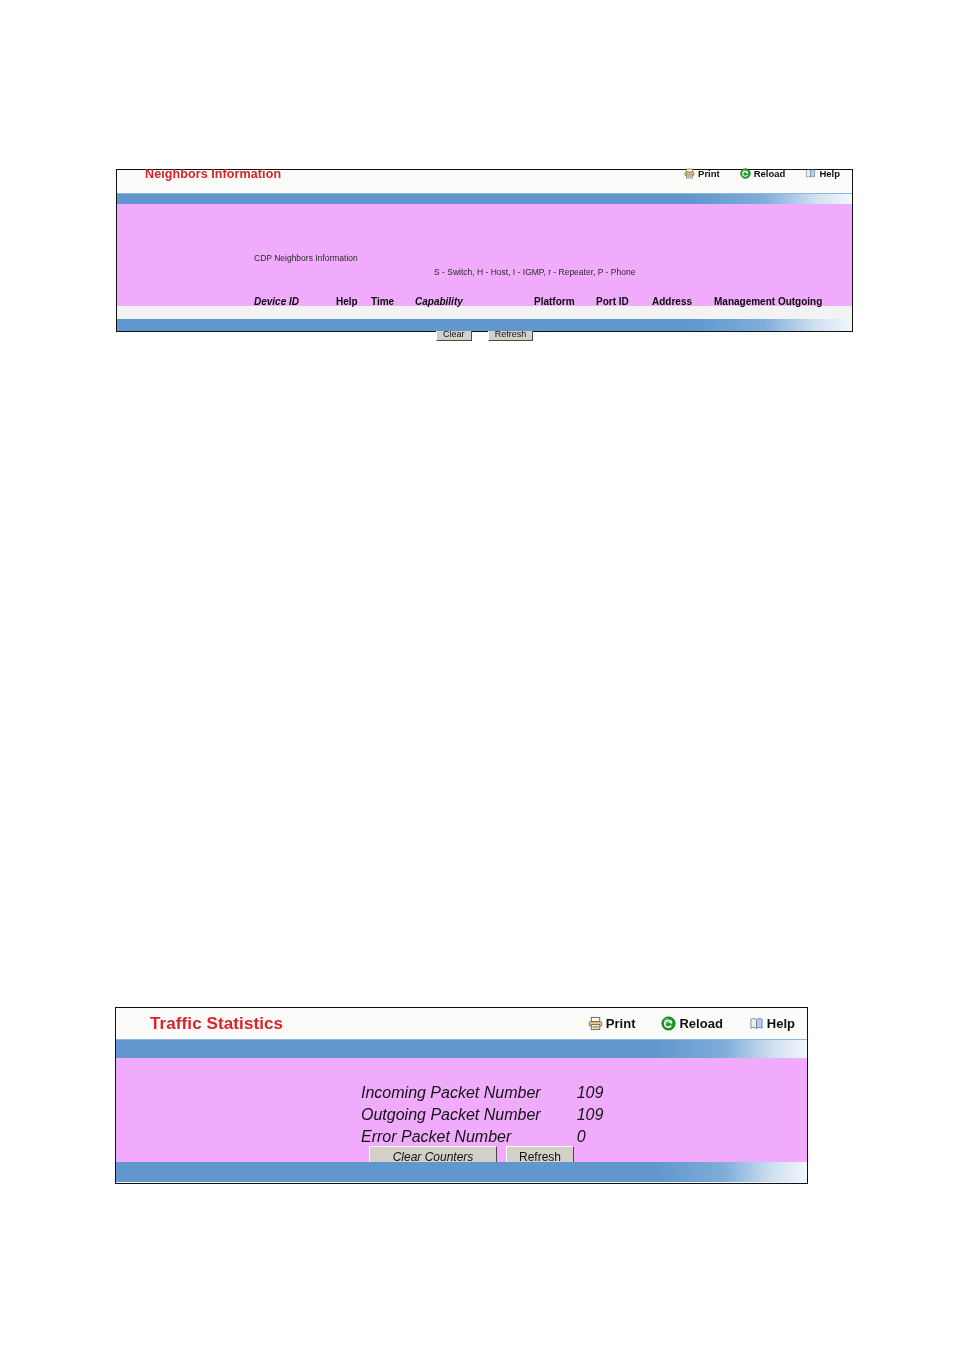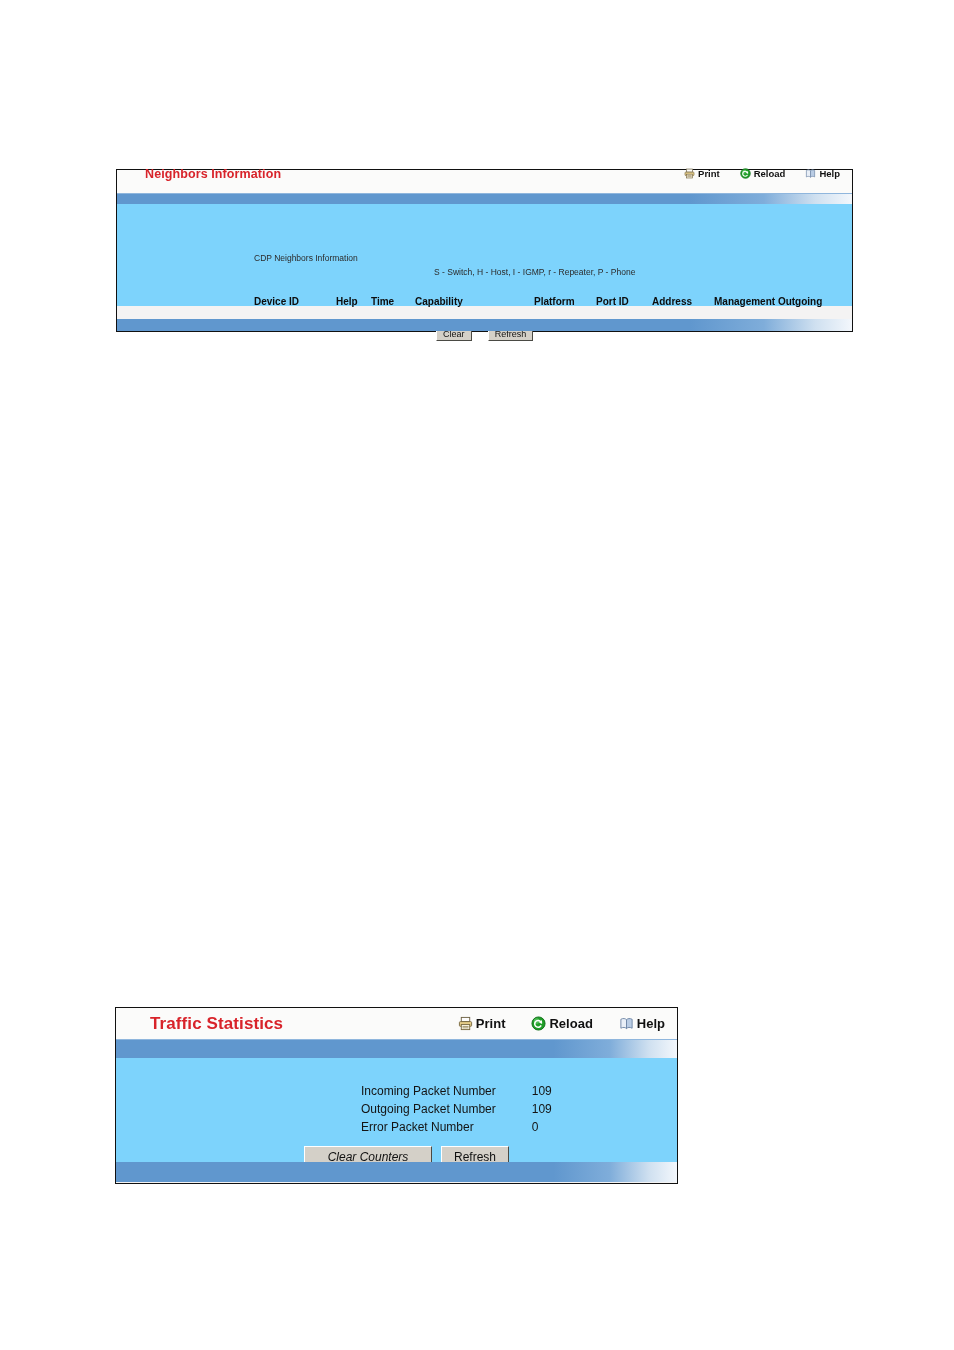--- a/index.html
+++ b/index.html
@@ -75,7 +75,7 @@
 
   .panel-body {
     position: relative;
-    background: #7dd3fc;
+    background: #f0abfc;
   }
 
   

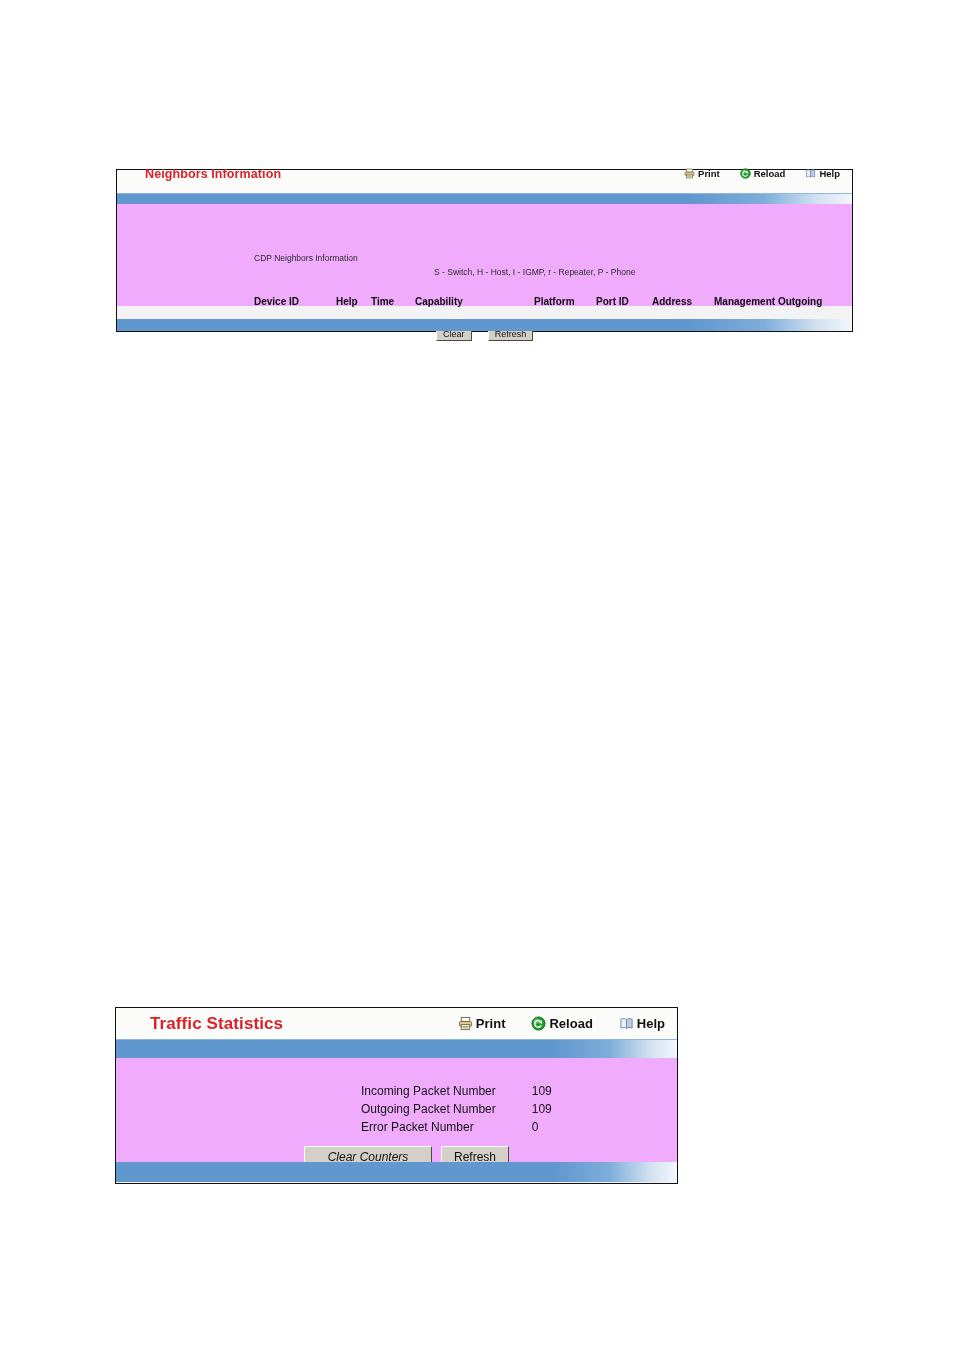--- a/index.html
+++ b/index.html
@@ -139,7 +139,7 @@
     align-items: baseline;
   }
   .cdp-headers .col { flex: none; }
-  .col-device     { width: 82px; }
+  .col-device     { width: 82px; font-style: italic; }
   .col-intf       { width: 35px; }
   .col-time       { width: 44px; }
   .col-capability { width: 72px; }

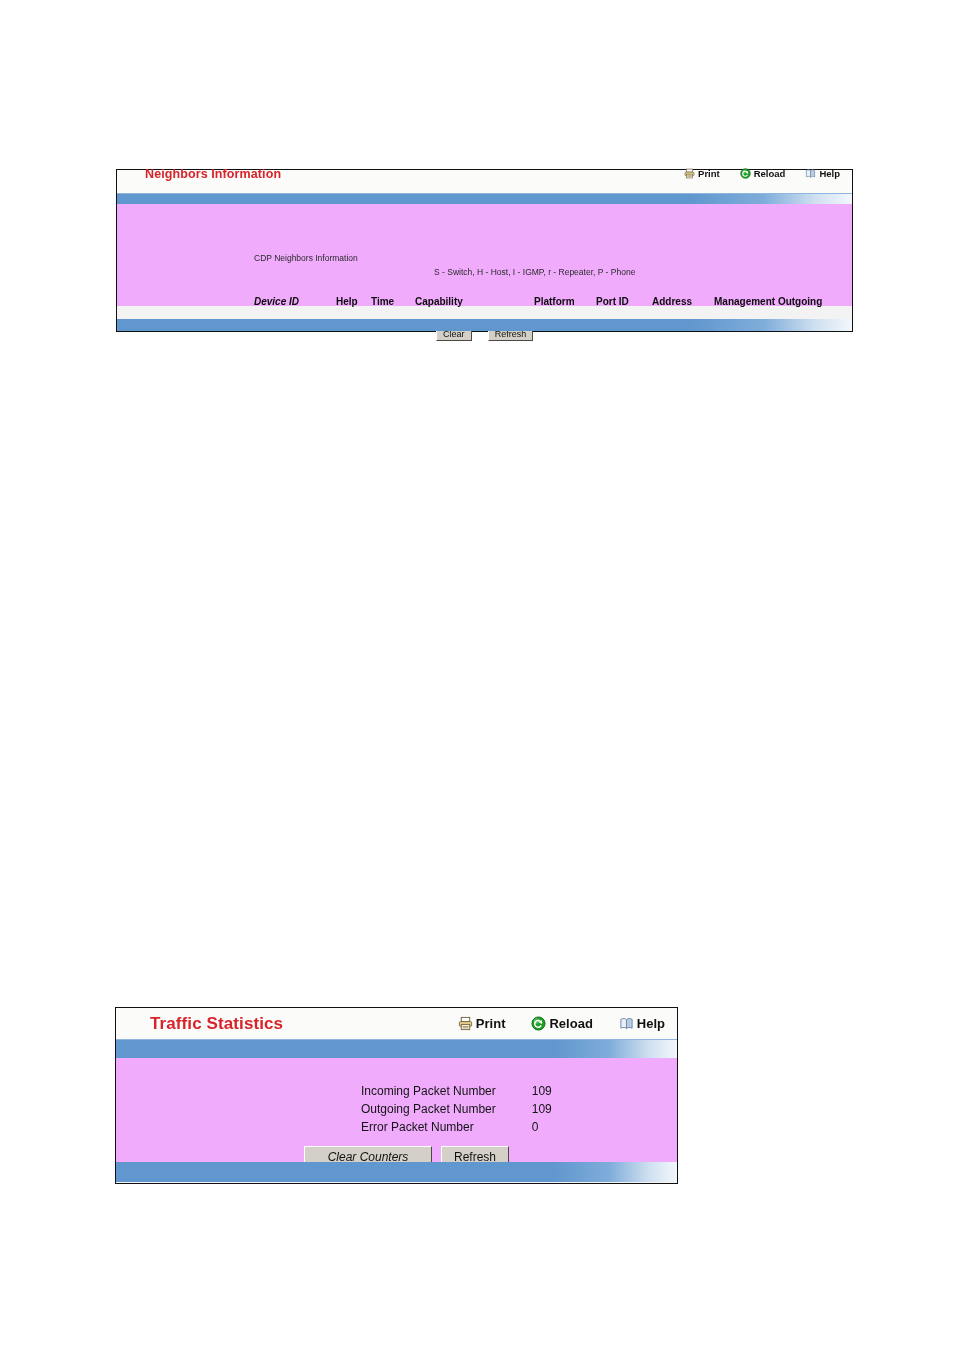--- a/index.html
+++ b/index.html
@@ -142,7 +142,7 @@
   .col-device     { width: 82px; font-style: italic; }
   .col-intf       { width: 35px; }
   .col-time       { width: 44px; }
-  .col-capability { width: 72px; }
+  .col-capability { width: 72px; font-style: italic; }
   .col-platform   { width: 62px; padding-left: 47px; }
   .col-portid     { width: 56px; }
   .col-address    { width: 62px; }

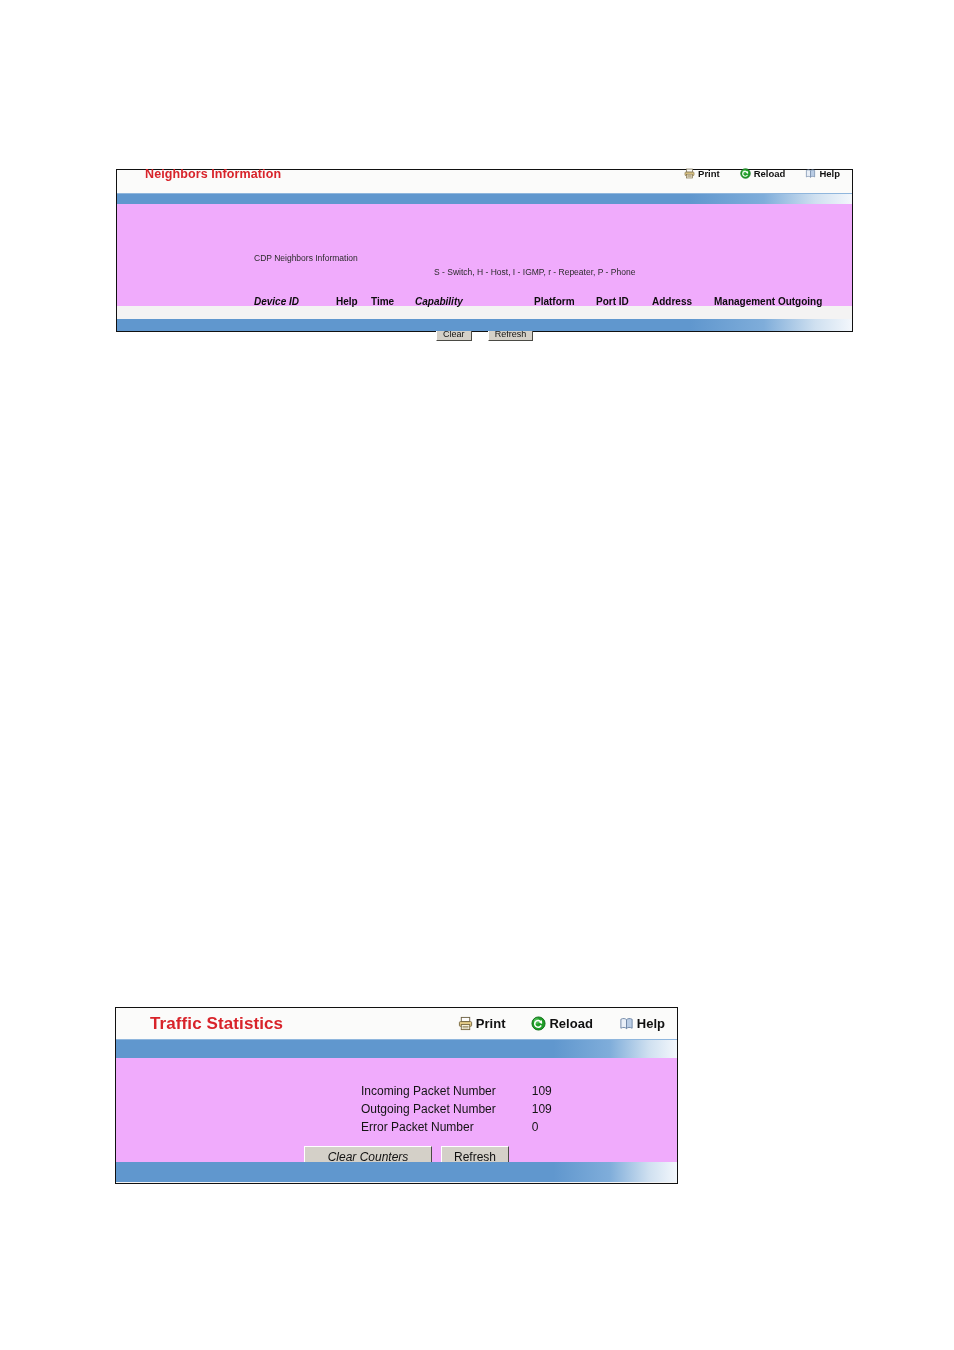--- a/index.html
+++ b/index.html
@@ -168,7 +168,7 @@
   #panel-traffic {
     left: 115px;
     top: 1007px;
-    width: 563px;
+    width: 693px;
     height: 177px;
   }
   #panel-traffic .panel-titlebar {

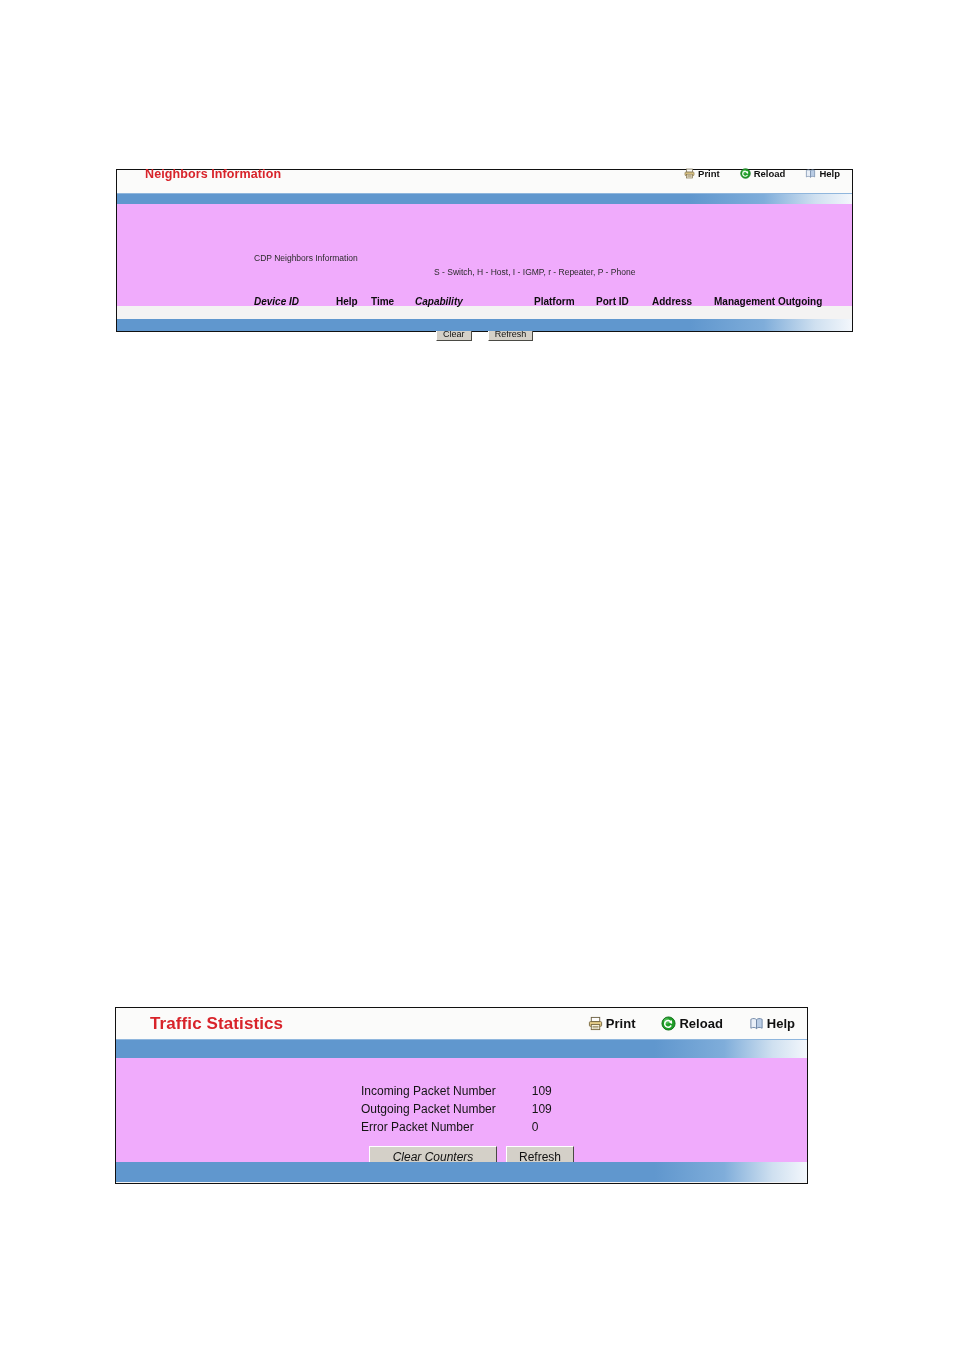--- a/index.html
+++ b/index.html
@@ -186,9 +186,10 @@
     position: absolute;
     left: 245px;
     top: 26px;
-    font-size: 12px;
+    font-size: 16px;
     color: #141414;
     border-collapse: collapse;
+    font-style: italic;
   }
   .stats-table td { padding: 0 0 4px 0; white-space: nowrap; }
   .stats-label { padding-right: 36px !important; }

